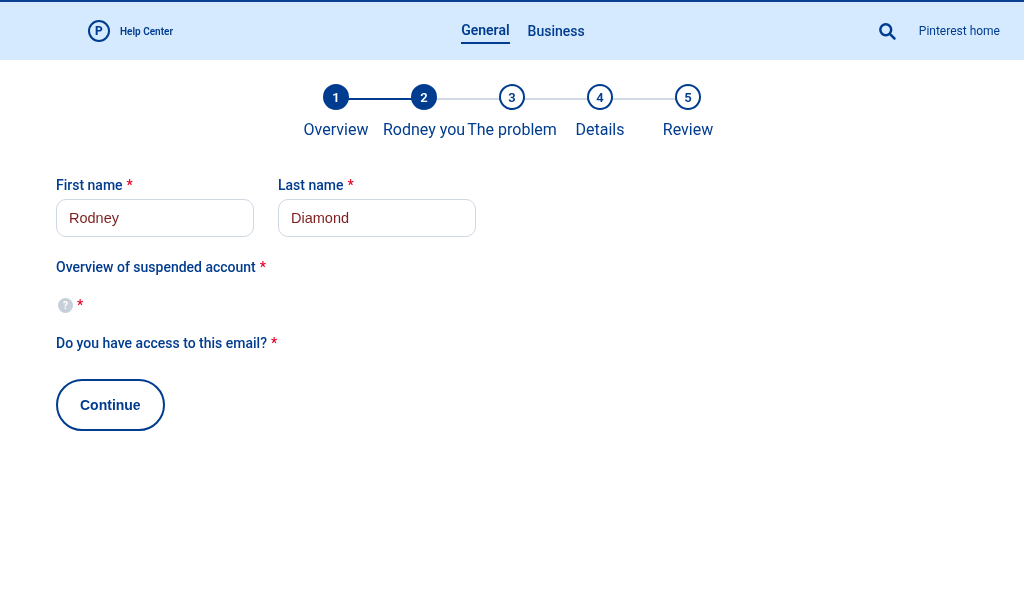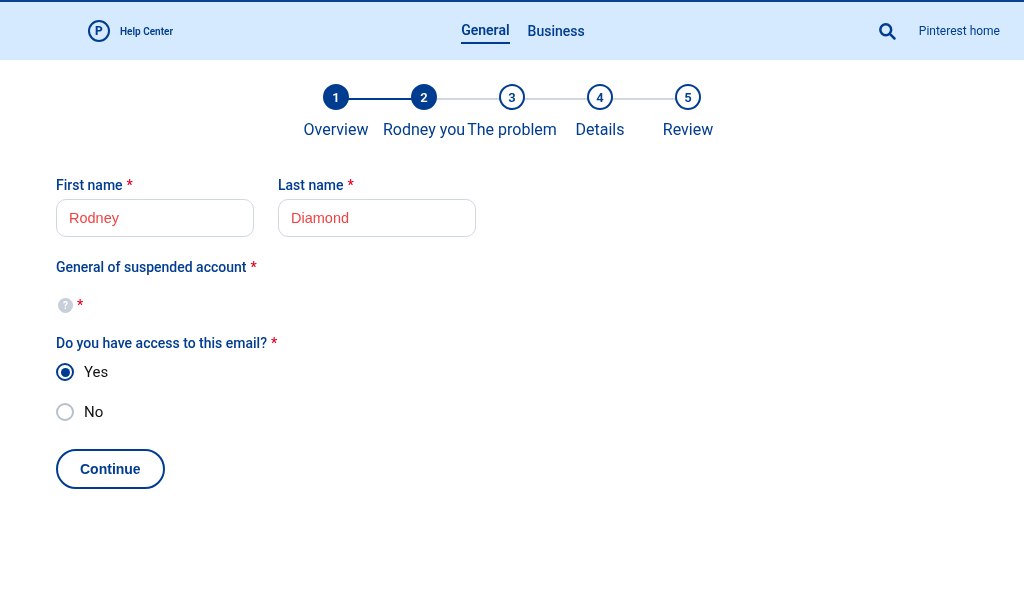--- a/index.html
+++ b/index.html
@@ -103,7 +103,7 @@
     border-radius: 10px;
     padding: 10px 12px;
     font-size: 14.5px;
-    color: #ef4444;
+    color: #7f1d1d;
     outline: none;
   }
   .pw-icon {

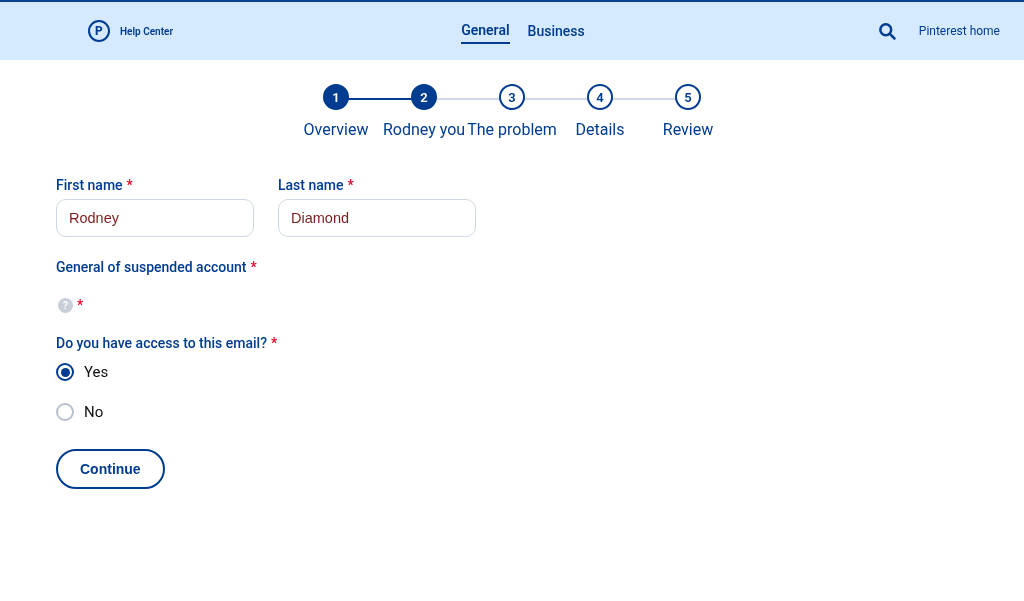--- a/index.html
+++ b/index.html
@@ -218,7 +218,7 @@
 
     <div class="field">
       <label class="label">
-        <span>General of suspended account</span>
+        <span>Overview of suspended account</span>
           <span class="req">*</span>
       </label>
     </div>

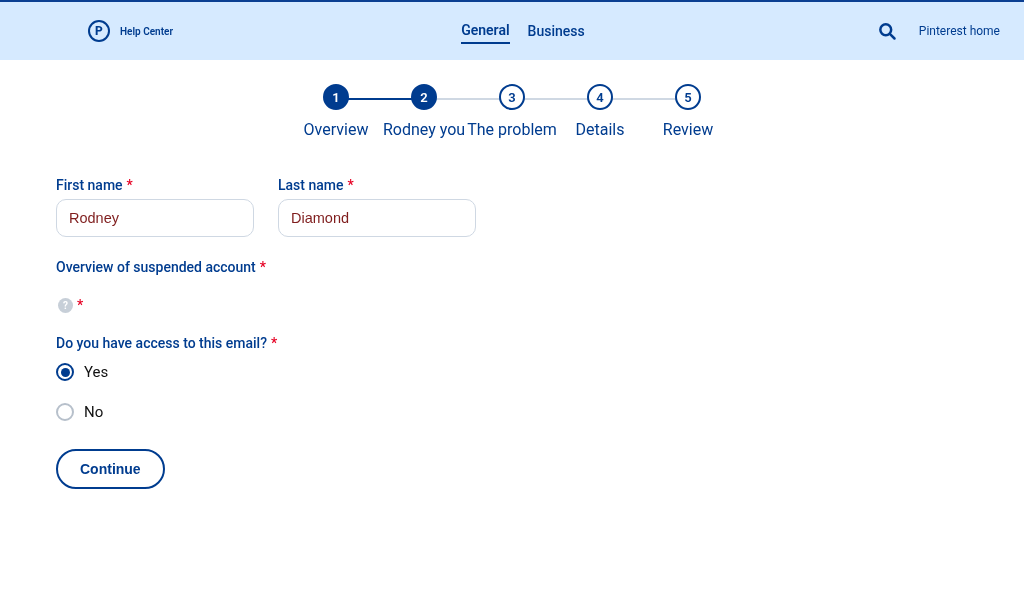--- a/index.html
+++ b/index.html
@@ -235,16 +235,6 @@
         <span>Do you have access to this email?</span>
           <span class="req">*</span>
       </label>
-      <div class="radio-group">
-        <label class="radio selected">
-          <span class="dot"></span>
-          <span>Yes</span>
-        </label>
-        <label class="radio">
-          <span class="dot"></span>
-          <span>No</span>
-        </label>
-      </div>
     </div>
 
     <button type="button" class="continue">Continue</button>

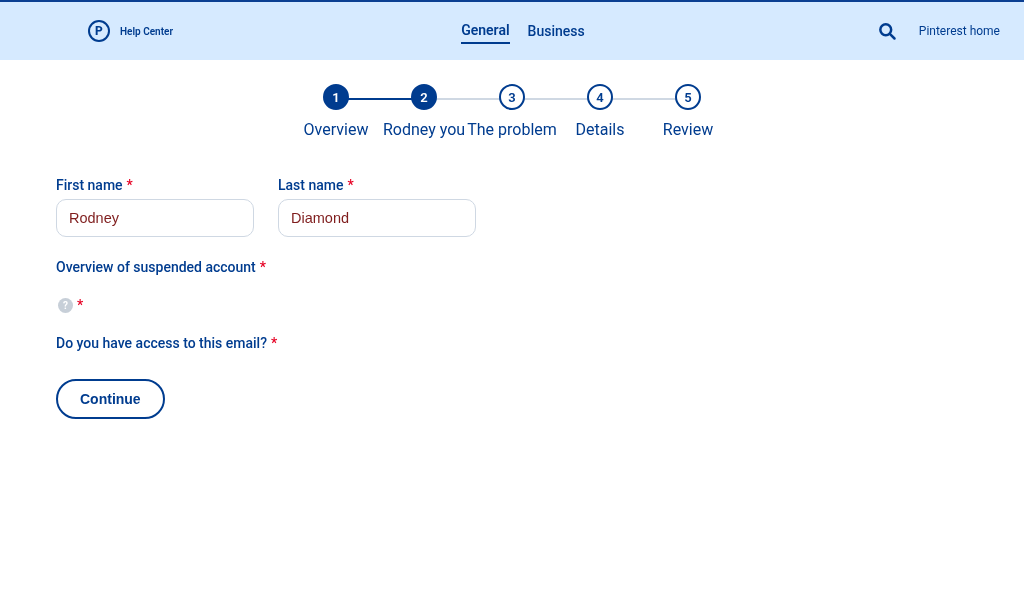--- a/index.html
+++ b/index.html
@@ -136,7 +136,7 @@
     color: var(--p-blue);
     font-weight: 700;
     border-radius: 999px;
-    padding: 10px 22px;
+    padding: 16px 22px;
     font-size: 14px;
     cursor: pointer;
   }

